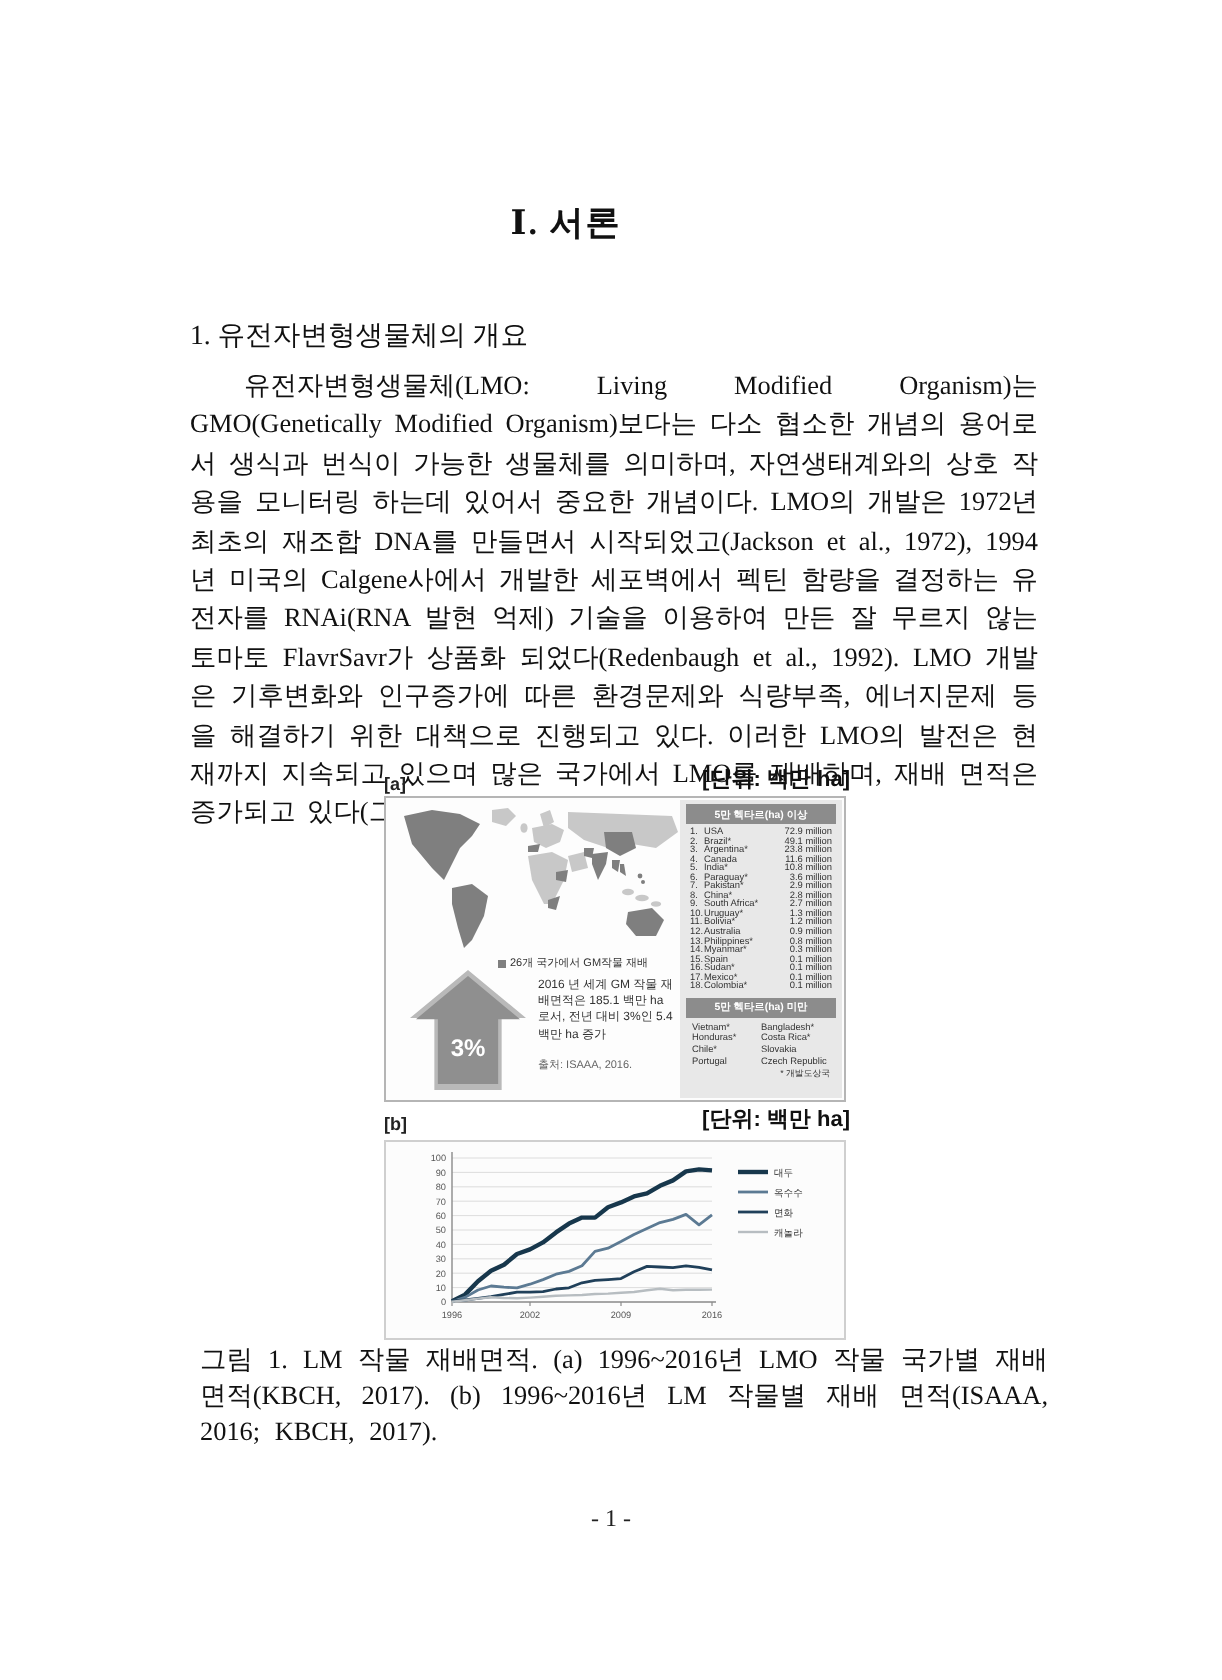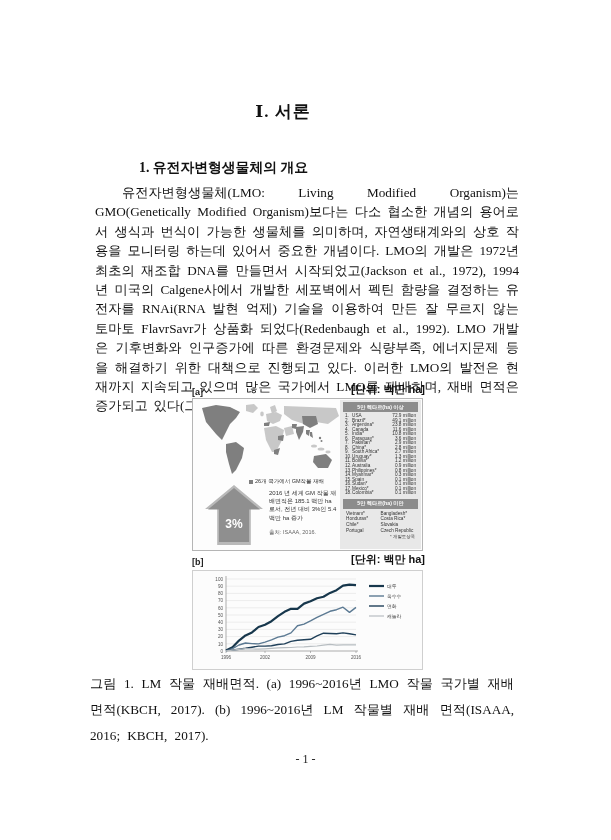--- a/index.html
+++ b/index.html
@@ -8,7 +8,7 @@
   .doc-title{position:absolute;top:100px;left:0;width:566px;text-align:center;
              font-size:17px;font-weight:bold;letter-spacing:1px;}
   .sec-heading{position:absolute;top:159px;left:95px;width:424px;
-               font-size:13.8px;font-weight:bold;margin-left:44px;}
+               font-size:13.8px;font-weight:normal;}
   .body-par{position:absolute;top:183px;left:95px;width:424px;
             font-size:13.2px;line-height:19.4px;text-align:justify;
             text-indent:27px;word-spacing:2.5px;}

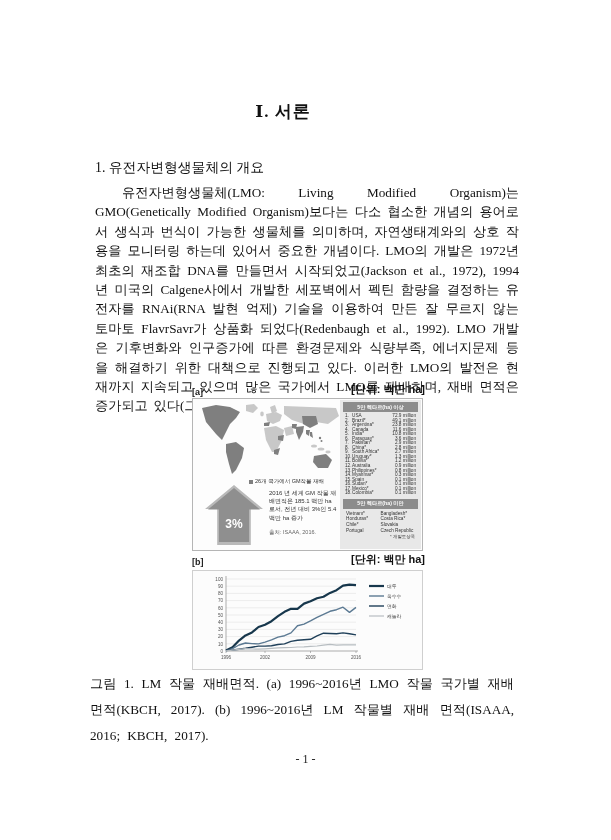--- a/index.html
+++ b/index.html
@@ -47,8 +47,8 @@
   .foot{font-size:4.4px;color:#333;text-align:right;padding:1px 6px 0 0;}
   .bbox{position:relative;margin-top:3px;width:231px;height:100px;
         border:1px solid #cfcfcf;background:#fcfcfc;box-sizing:border-box;}
-  .fig-caption{position:absolute;top:671px;left:90px;width:424px;
-               font-size:13.2px;line-height:26px;text-align:justify;word-spacing:4px;}
+  .fig-caption{position:absolute;top:671px;left:100px;width:424px;
+               font-size:13.2px;line-height:18px;text-align:justify;word-spacing:4px;}
   .page-num{position:absolute;top:752px;left:0;width:611px;text-align:center;
             font-size:12px;color:#222;}
 </style>

